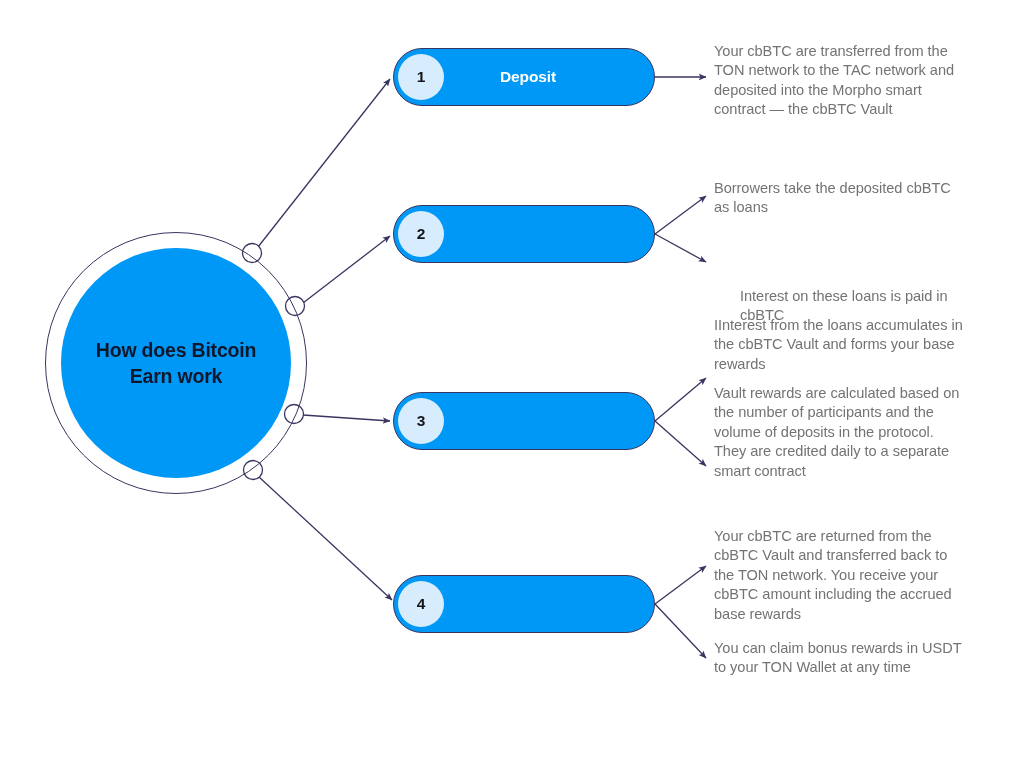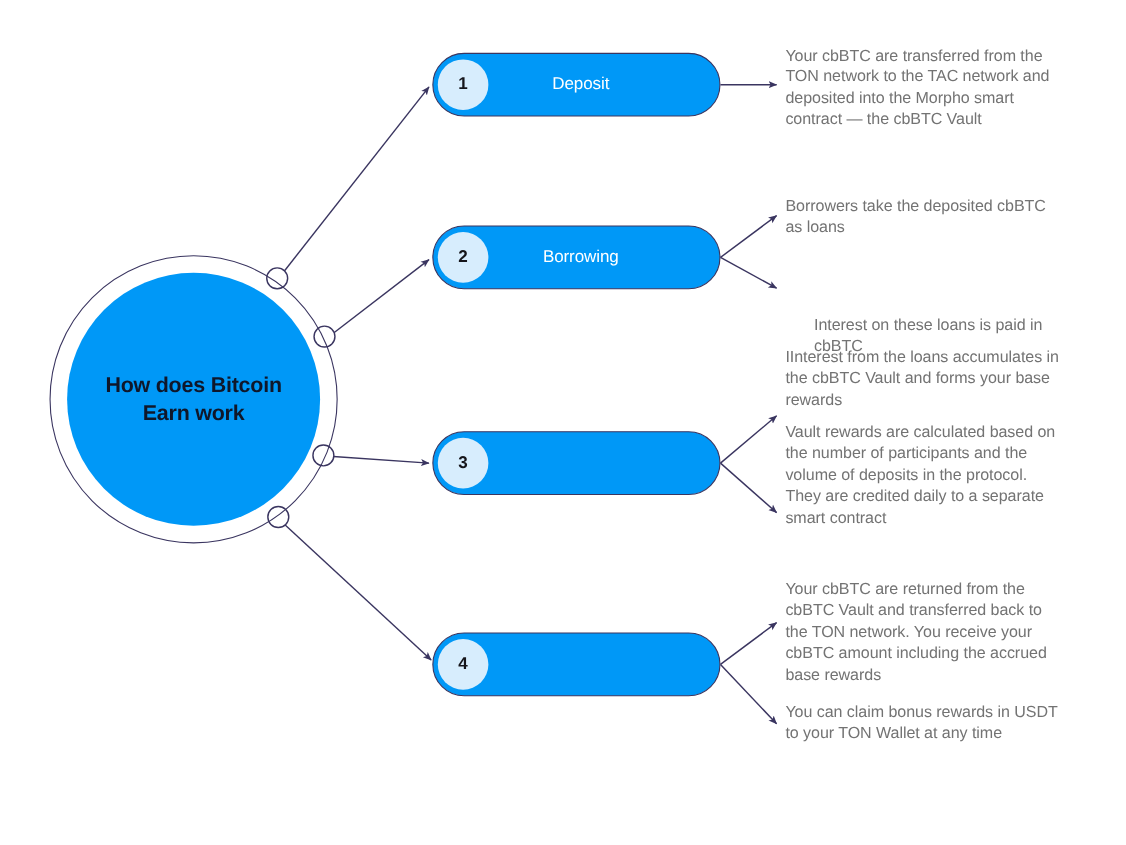--- a/index.html
+++ b/index.html
@@ -86,7 +86,7 @@
     text-align: center;
     color: #ffffff;
     font-size: 15.5px;
-    font-weight: normal;
+    font-weight: bold;
     letter-spacing: -0.1px;
     padding-right: 42px;
   }

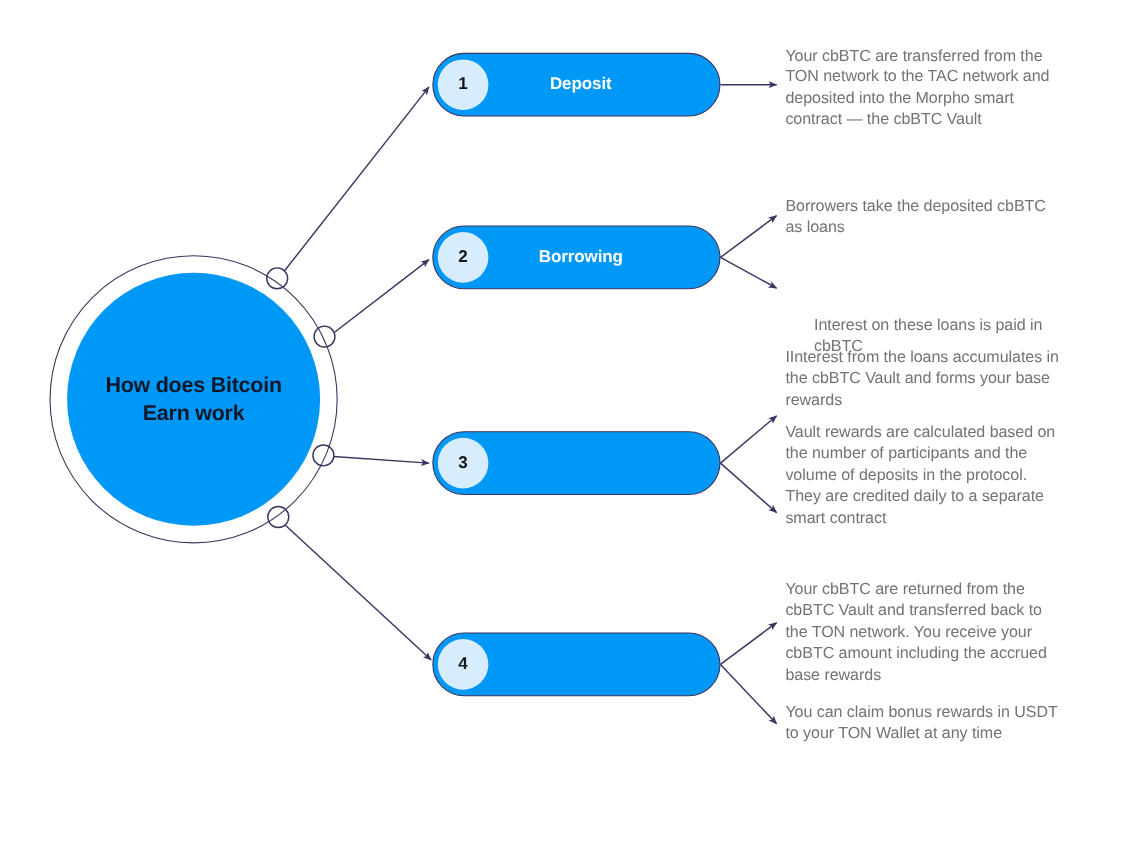--- a/index.html
+++ b/index.html
@@ -154,7 +154,6 @@
 
   <div class="pill" style="left:393px; top:205px; width:262px;">
     <div class="pill-badge">2</div>
-    <div class="pill-label">Borrowing</div>
   </div>
   <div class="note" style="left:714px; top:179px;">Borrowers take the deposited cbBTC as loans</div>
   <div class="note" style="left:740px; top:240px;margin-top:47px;">Interest on these loans is paid in cbBTC</div>

